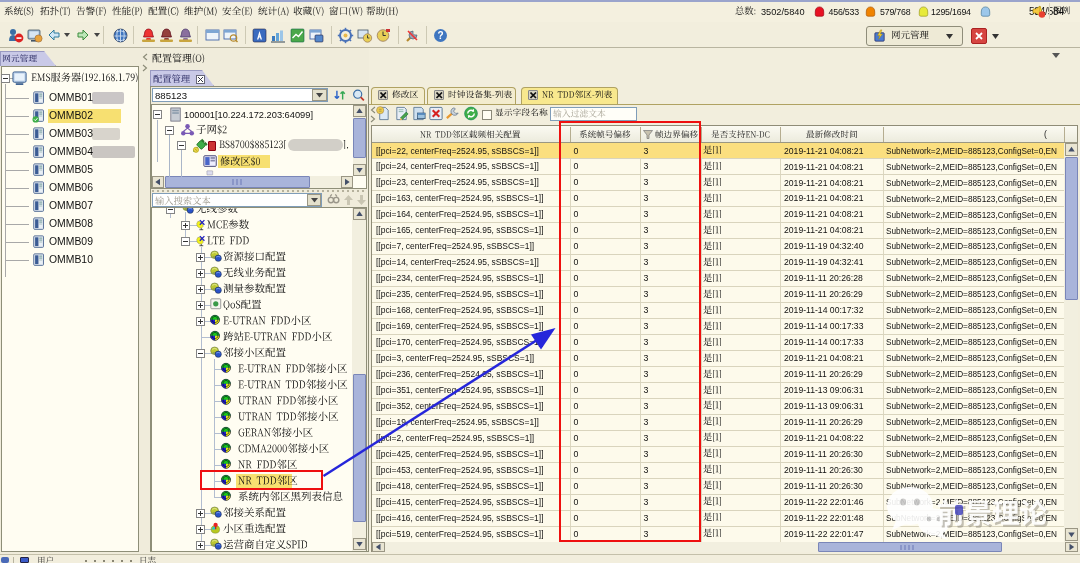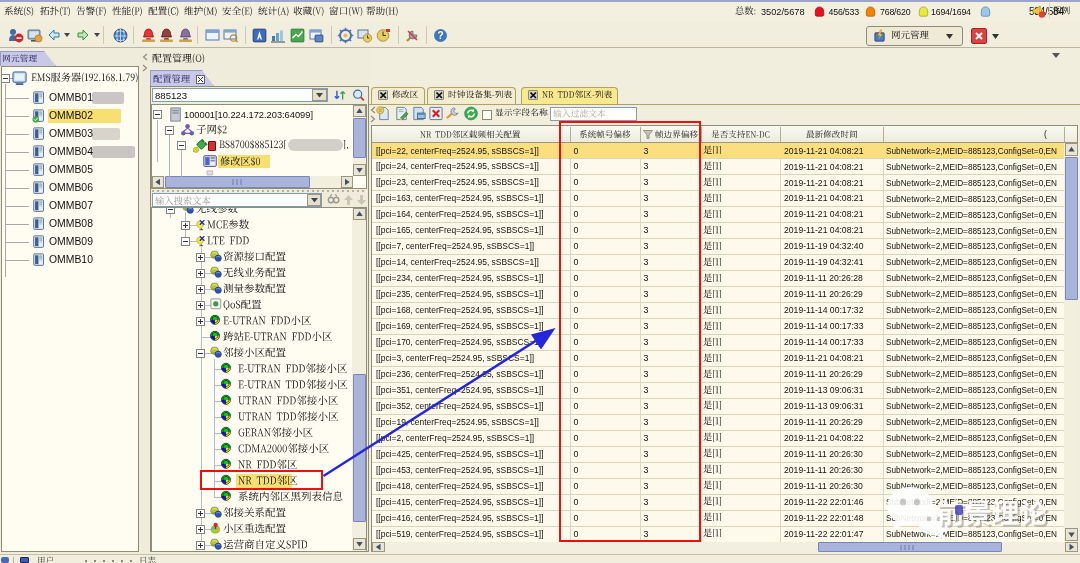--- a/index.html
+++ b/index.html
@@ -308,7 +308,7 @@
       <use href="#g003a"></use>
     </g>
   </svg>
-<div style="position:absolute;left:761px;top:7px;font-size:9px;color:#111;font-family:'Liberation Sans',sans-serif;white-space:pre;line-height:11px;transform:scaleX(1.023);transform-origin:left top">3502/5678</div>
+<div style="position:absolute;left:761px;top:7px;font-size:9px;color:#111;font-family:'Liberation Sans',sans-serif;white-space:pre;line-height:11px;transform:scaleX(1.023);transform-origin:left top">3502/5840</div>
 <svg class="ab" style="left:814px;top:6px" width="11" height="12" viewBox="0 0 13 14">
     <path d="M6.5 1 C10 1 11.5 3.5 11.5 7 L11.5 10 Q11.5 12 9.5 12 L3.5 12 Q1.5 12 1.5 10 L1.5 7 C1.5 3.5 3 1 6.5 1 Z" fill="#e81123" stroke="#901" stroke-width=".8"></path>
   </svg>

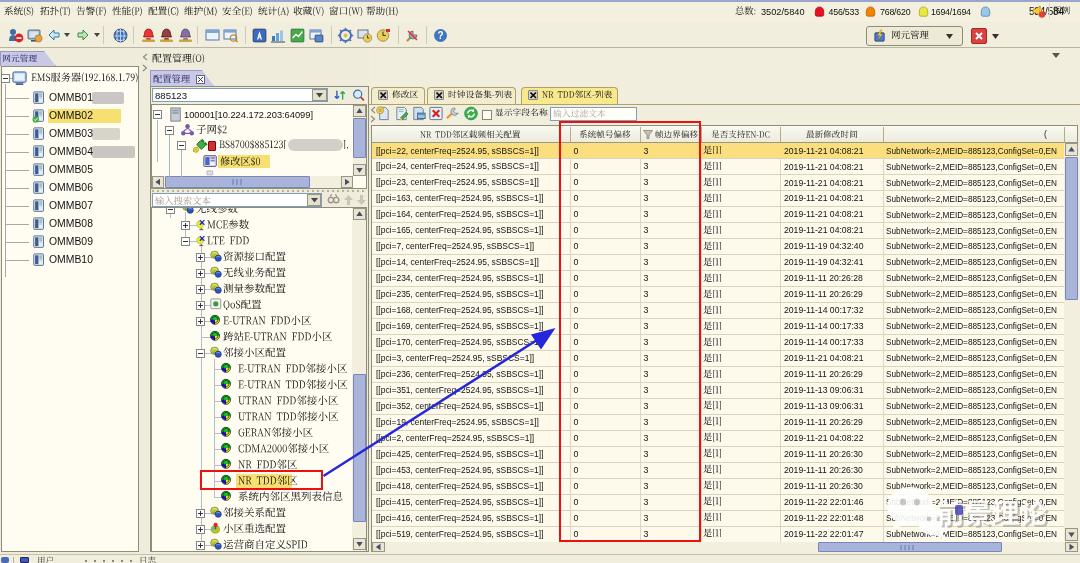--- a/index.html
+++ b/index.html
@@ -316,7 +316,7 @@
 <svg class="ab" style="left:865px;top:6px" width="11" height="12" viewBox="0 0 13 14">
     <path d="M6.5 1 C10 1 11.5 3.5 11.5 7 L11.5 10 Q11.5 12 9.5 12 L3.5 12 Q1.5 12 1.5 10 L1.5 7 C1.5 3.5 3 1 6.5 1 Z" fill="#f08300" stroke="#a50" stroke-width=".8"></path>
   </svg>
-<div style="position:absolute;left:880px;top:7px;font-size:8.8px;color:#111;font-family:'Liberation Sans',sans-serif;white-space:pre;line-height:10.8px;letter-spacing:-0.2px">768/620</div>
+<div style="position:absolute;left:880px;top:7px;font-size:8.8px;color:#111;font-family:'Liberation Sans',sans-serif;white-space:pre;line-height:10.8px;letter-spacing:-0.2px">579/768</div>
 <svg class="ab" style="left:917.5px;top:6px" width="11" height="12" viewBox="0 0 13 14">
     <path d="M6.5 1 C10 1 11.5 3.5 11.5 7 L11.5 10 Q11.5 12 9.5 12 L3.5 12 Q1.5 12 1.5 10 L1.5 7 C1.5 3.5 3 1 6.5 1 Z" fill="#e7ea3a" stroke="#992" stroke-width=".8"></path>
   </svg>

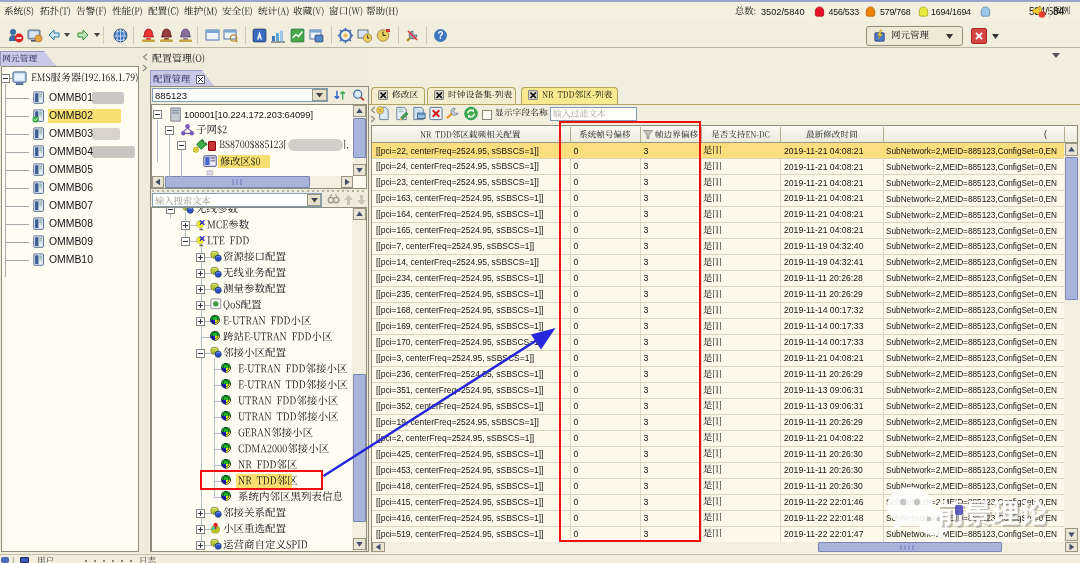--- a/index.html
+++ b/index.html
@@ -320,7 +320,7 @@
 <svg class="ab" style="left:917.5px;top:6px" width="11" height="12" viewBox="0 0 13 14">
     <path d="M6.5 1 C10 1 11.5 3.5 11.5 7 L11.5 10 Q11.5 12 9.5 12 L3.5 12 Q1.5 12 1.5 10 L1.5 7 C1.5 3.5 3 1 6.5 1 Z" fill="#e7ea3a" stroke="#992" stroke-width=".8"></path>
   </svg>
-<div style="position:absolute;left:931px;top:7px;font-size:8.8px;color:#111;font-family:'Liberation Sans',sans-serif;white-space:pre;line-height:10.8px;letter-spacing:-0.2px">1694/1694</div>
+<div style="position:absolute;left:931px;top:7px;font-size:8.8px;color:#111;font-family:'Liberation Sans',sans-serif;white-space:pre;line-height:10.8px;letter-spacing:-0.2px">1295/1694</div>
 <svg class="ab" style="left:980px;top:6px" width="11" height="12" viewBox="0 0 13 14">
     <path d="M6.5 1 C10 1 11.5 3.5 11.5 7 L11.5 10 Q11.5 12 9.5 12 L3.5 12 Q1.5 12 1.5 10 L1.5 7 C1.5 3.5 3 1 6.5 1 Z" fill="#9cc7ea" stroke="#479" stroke-width=".8"></path>
   </svg>

